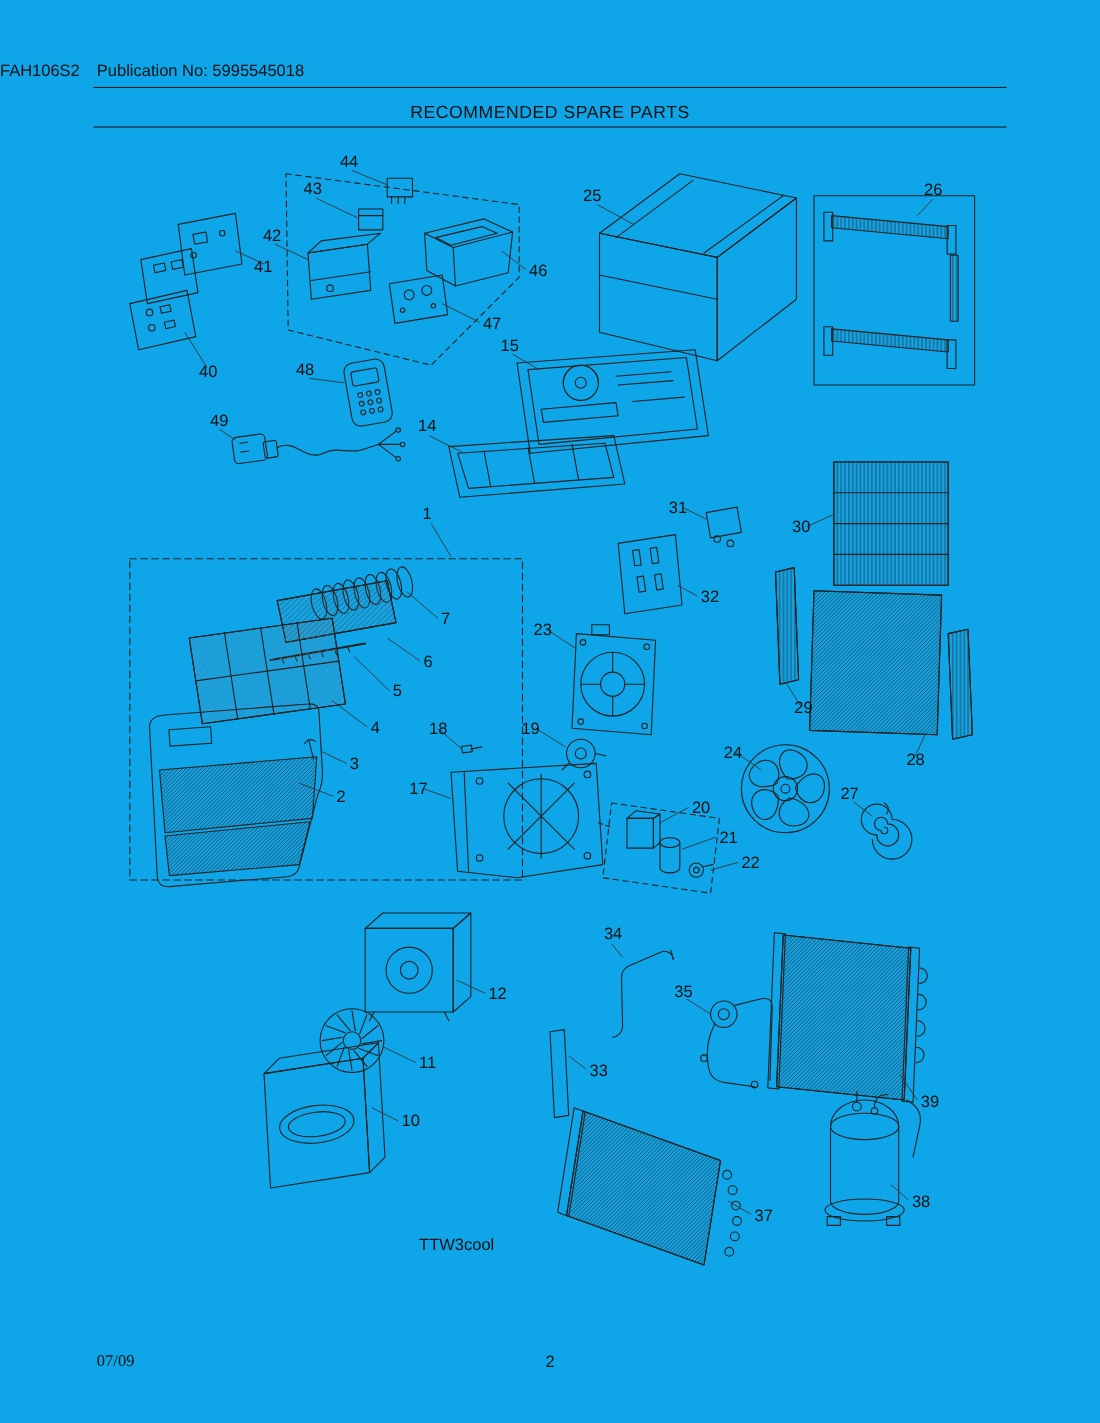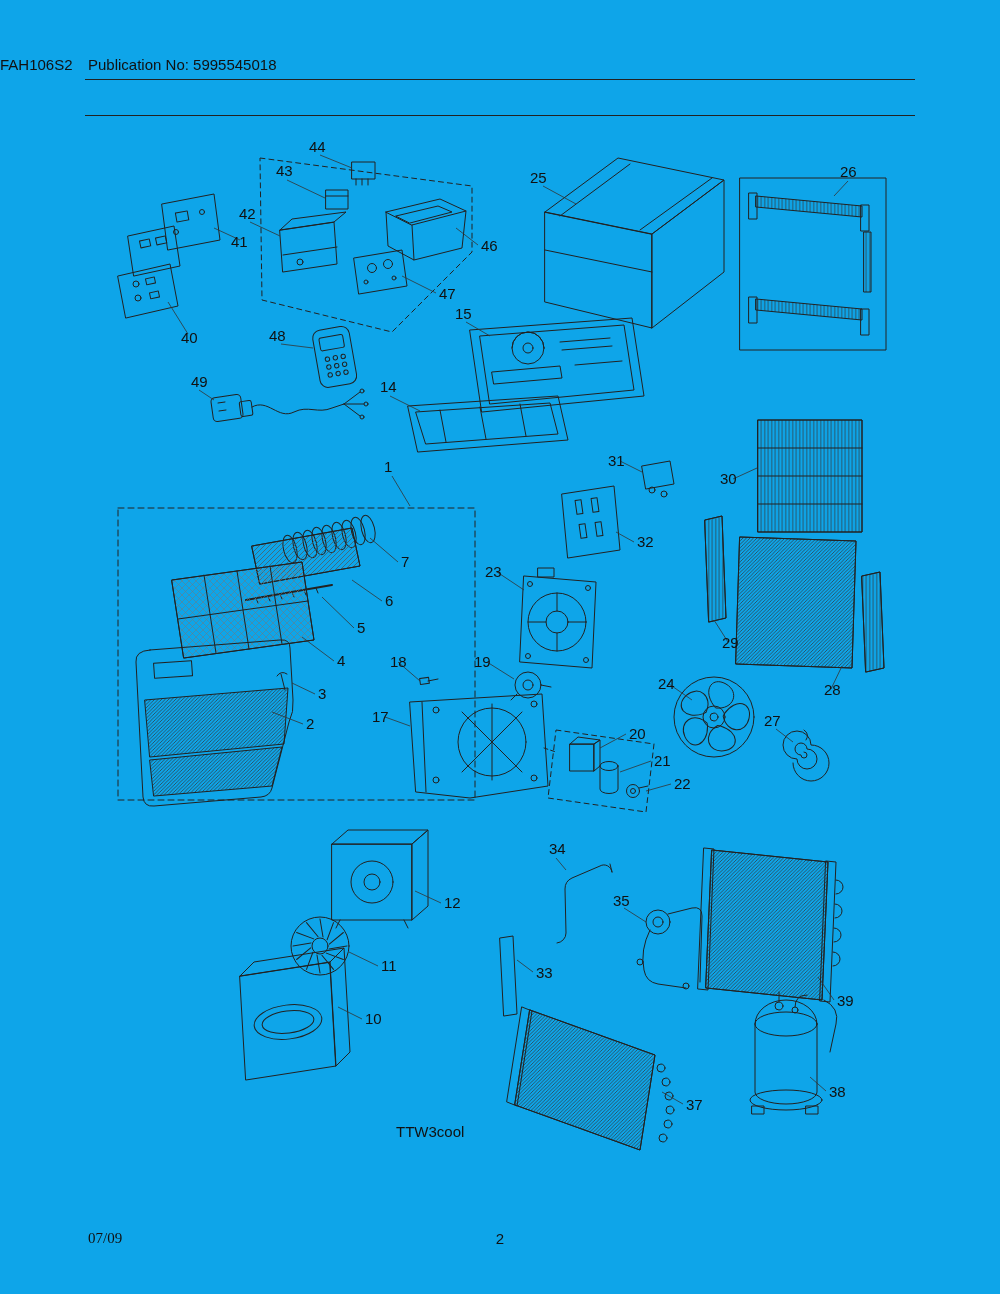--- a/index.html
+++ b/index.html
@@ -25,6 +25,7 @@
   <div class="pub">Publication No: 5995545018</div>
   <div class="model">FAH106S2</div>
   <div class="rule rule-top"></div>
+  <div class="title">RECOMMENDED SPARE PARTS</div>
   <div class="rule rule-title"></div>
 
   <svg class="diagram" width="1000" height="1294" viewBox="0 0 1000 1294">

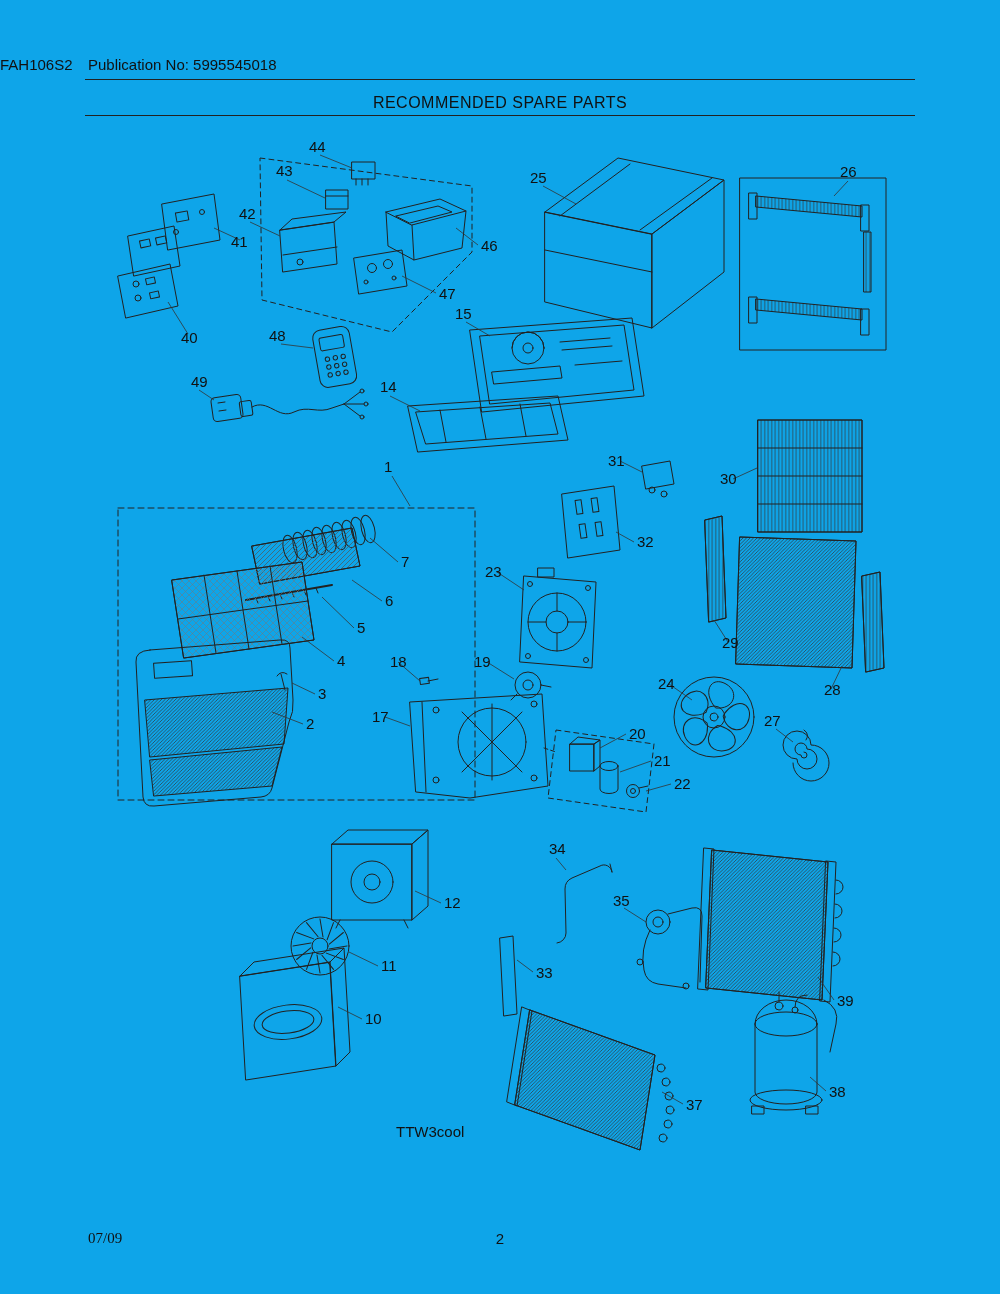--- a/index.html
+++ b/index.html
@@ -11,7 +11,7 @@
   .rule-top{top:79px;}
   .rule-title{top:115px;}
   .title{position:absolute;left:0;top:94px;width:100%;text-align:center;font-size:16px;letter-spacing:.5px;}
-  .watermark{position:absolute;left:381px;top:1123px;font-size:15px;margin-left:15px;}
+  .watermark{position:absolute;left:381px;top:1123px;font-size:15px;}
   .footer-date{position:absolute;left:88px;top:1230px;font-size:15px;font-family:Liberation Serif, serif;}
   .footer-page{position:absolute;left:0;top:1230px;width:100%;text-align:center;font-size:15px;}
   svg.diagram{position:absolute;left:0;top:0;}

